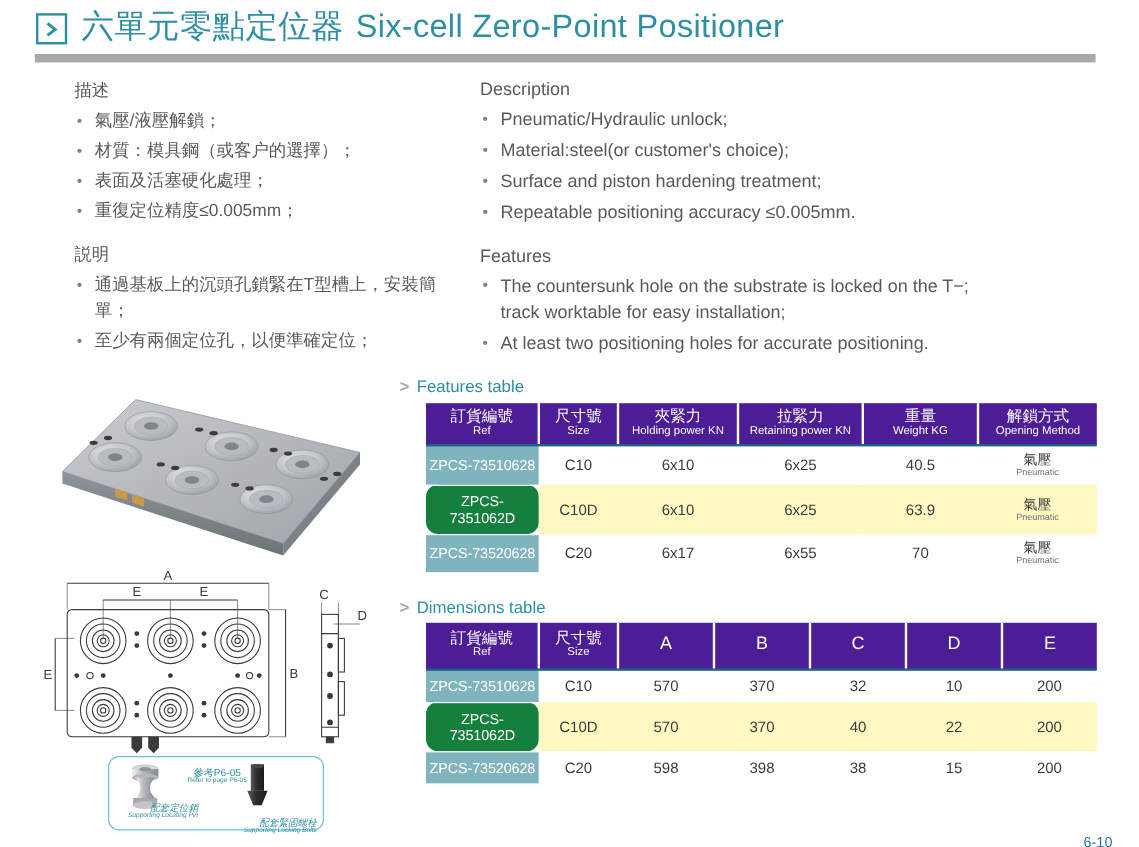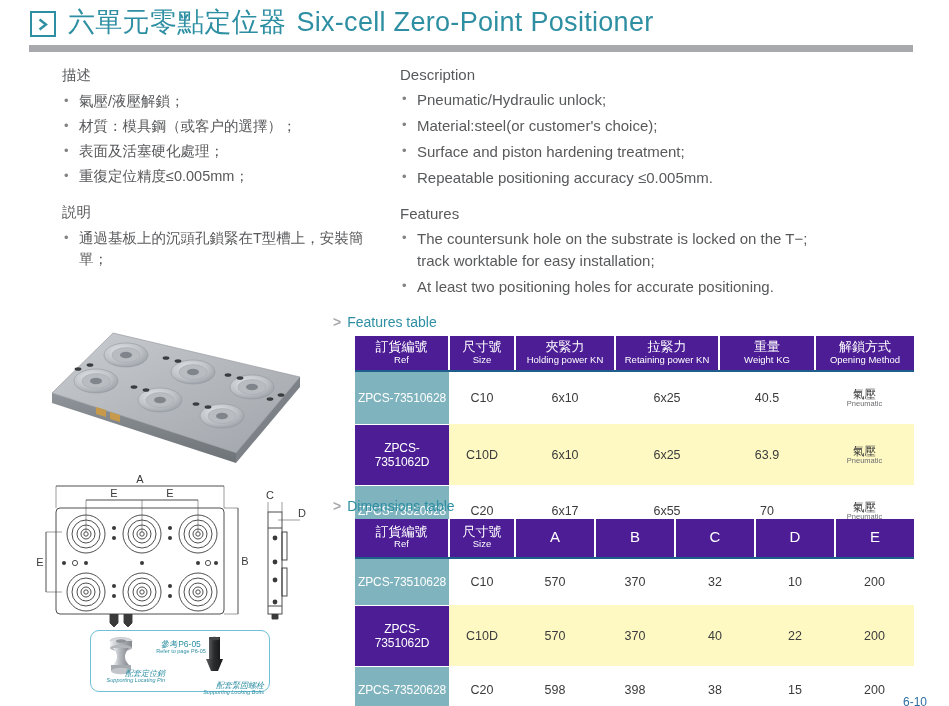--- a/index.html
+++ b/index.html
@@ -165,6 +165,7 @@
   <div class="blk-title">説明</div>
   <ul class="bullets">
     <li>通過基板上的沉頭孔鎖緊在T型槽上，安裝簡單；</li>
+    <li>至少有兩個定位孔，以便準確定位；</li>
   </ul>
 </div>
 

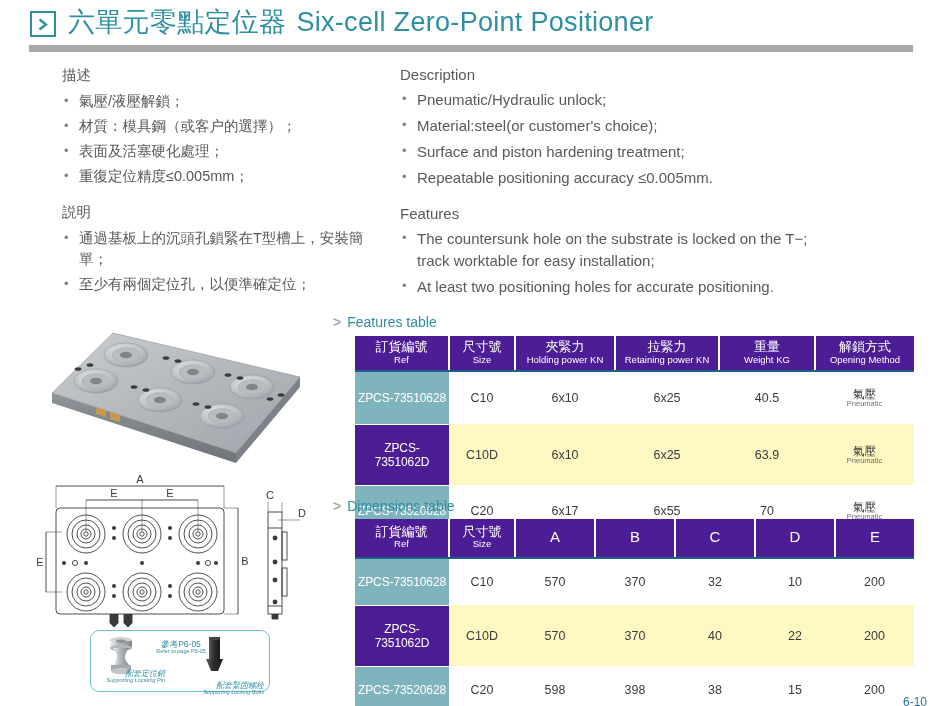--- a/index.html
+++ b/index.html
@@ -92,7 +92,7 @@
 
   table.dt tbody td {
     text-align: center;
-    padding: 16px 2px;
+    padding: 6px 2px;
     height: 22px;
     background: #ffffff;
   }

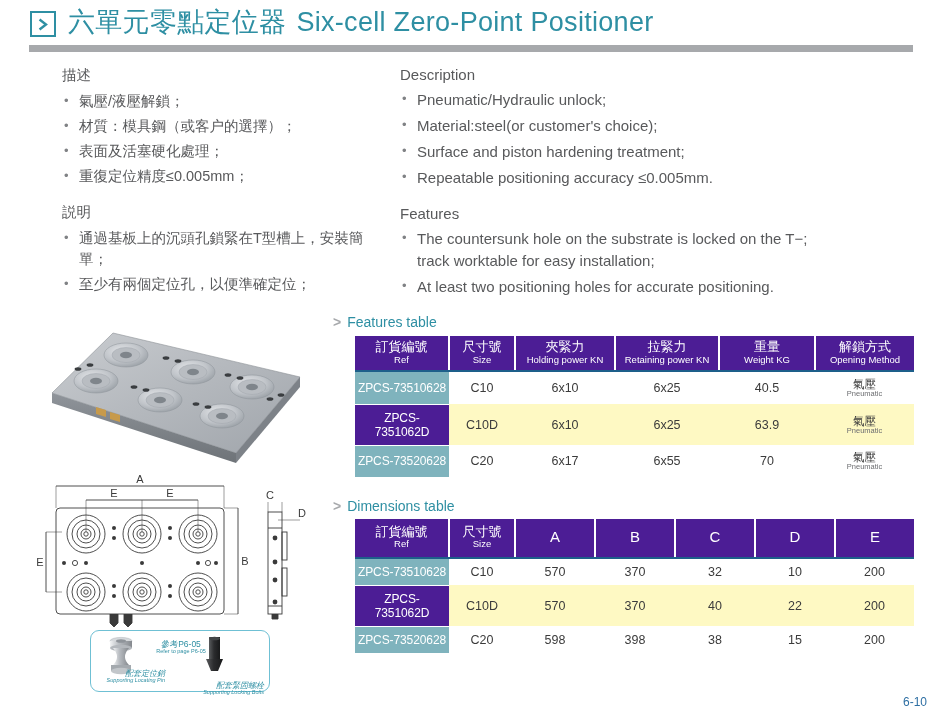--- a/index.html
+++ b/index.html
@@ -104,7 +104,7 @@
     border-bottom: 1px solid #ffffff;
     letter-spacing: -.1px;
   }
-  table.dt tbody tr.alt td.refcell { background: #4c1d95; }
+  table.dt tbody tr.alt td.refcell { background: #15803d; border-radius: 10px; }
   td .cell-cn { font-size: 11.5px; display: block; line-height: 1.05; }
   td .cell-en { font-size: 7.5px; display: block; color: #6d6e71; line-height: 1.05; }
 

